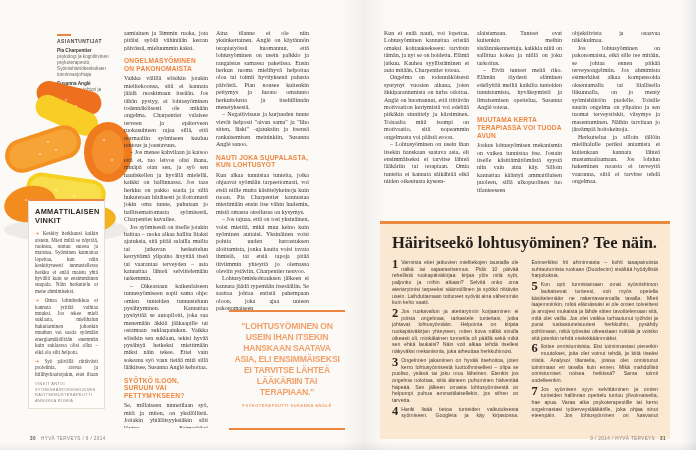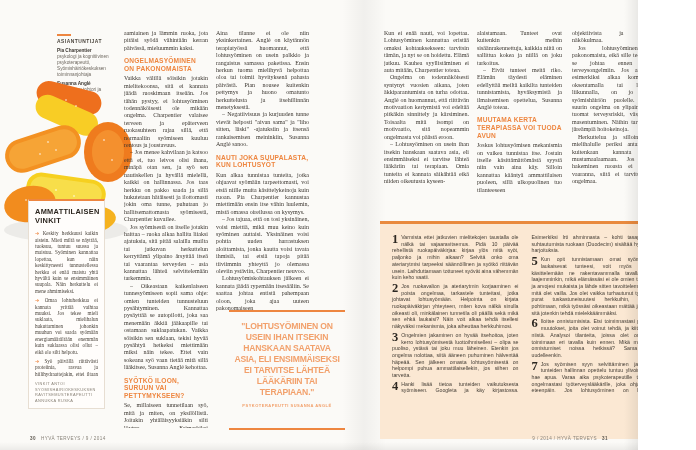--- a/index.html
+++ b/index.html
@@ -3,7 +3,7 @@
 <meta charset="utf-8">
 <style>
   html,body{margin:0;padding:0;}
-  .canvas{position:relative;width:638px;height:450px;background:#fbfaf7;overflow:hidden;
+  .canvas{position:relative;width:696px;height:450px;background:#fbfaf7;overflow:hidden;
           font-family:"Liberation Serif", serif;color:#3b3630;}
   .edge-shade{position:absolute;top:0;right:0;width:14px;height:100%;
     background:linear-gradient(to right,rgba(0,0,0,0),rgba(0,0,0,0.07));}

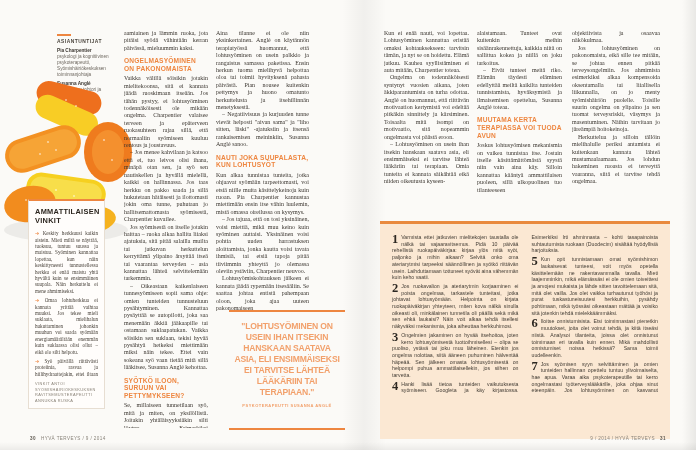--- a/index.html
+++ b/index.html
@@ -182,6 +182,7 @@
       </div>
 
     <div class="panel">
+      <h1 class="panel-title">Häiritseekö lohtusyöminen? Tee näin.</h1>
       <div class="panel-cols">
           <div class="item"><span class="num">1</span>Varmista ettei jatkuvien mielitekojen taustalla ole nälkä tai vajaaravitsemus. Pidä 10 päivää rehellistä ruokapäiväkirjaa: kirjaa ylös mitä syöt, paljonko ja mihin aikaan? Selvitä onko oma ateriarytmisi tarpeeksi säännöllinen ja syötkö riittävän usein. Laihduttamaan tottuneet syövät aina vähemmän kuin keho vaatii.</div>
           <div class="item"><span class="num">2</span>Jos ruokavalion ja ateriarytmin korjaaminen ei poista ongelmaa, tarkastele tunteitasi, jotka johtavat lohtusyömään. Helpointa on kirjata ruokapäiväkirjan yhteyteen, miten kova nälkä sinulla oikeasti oli, minkälainen tunnetila oli päällä sekä mikä sen ehkä laukaisi? Näin voit alkaa tehdä itsellesi näkyväksi mekanismia, joka aiheuttaa herkkuhimosi.</div>

